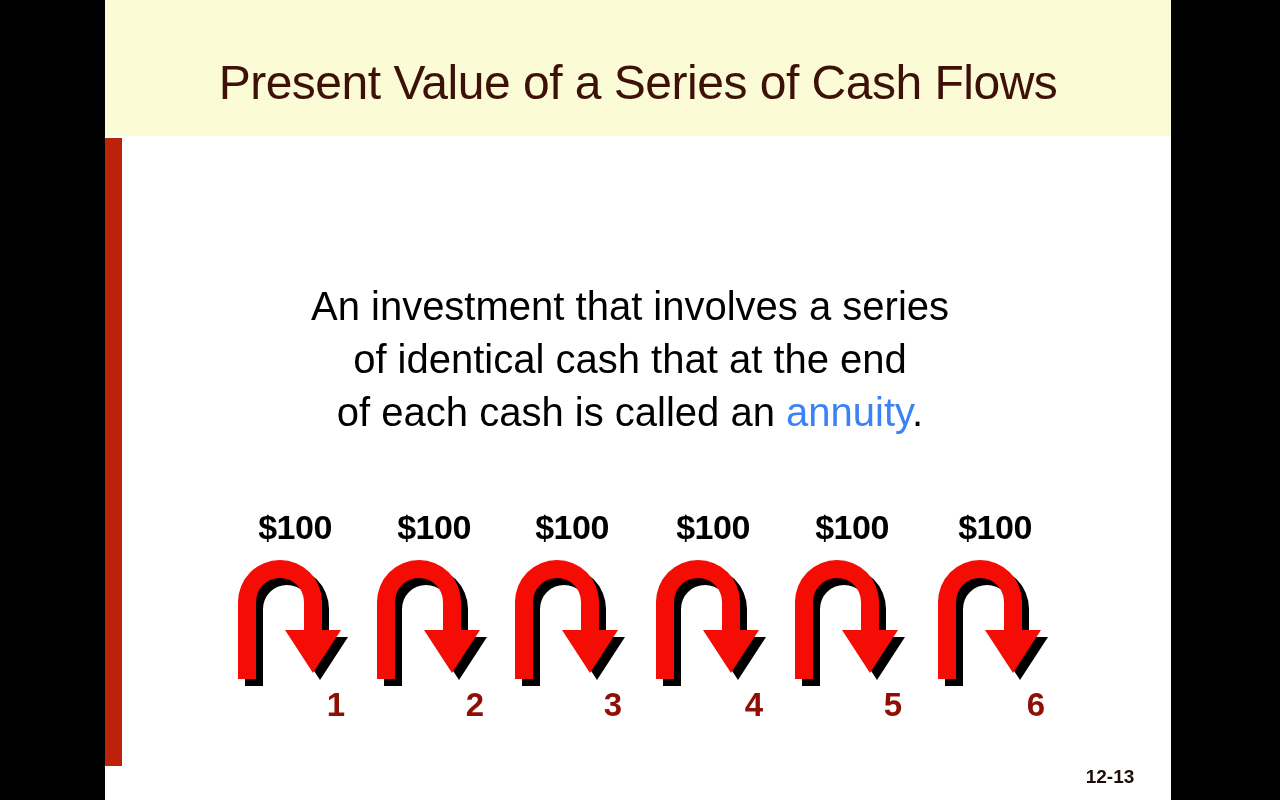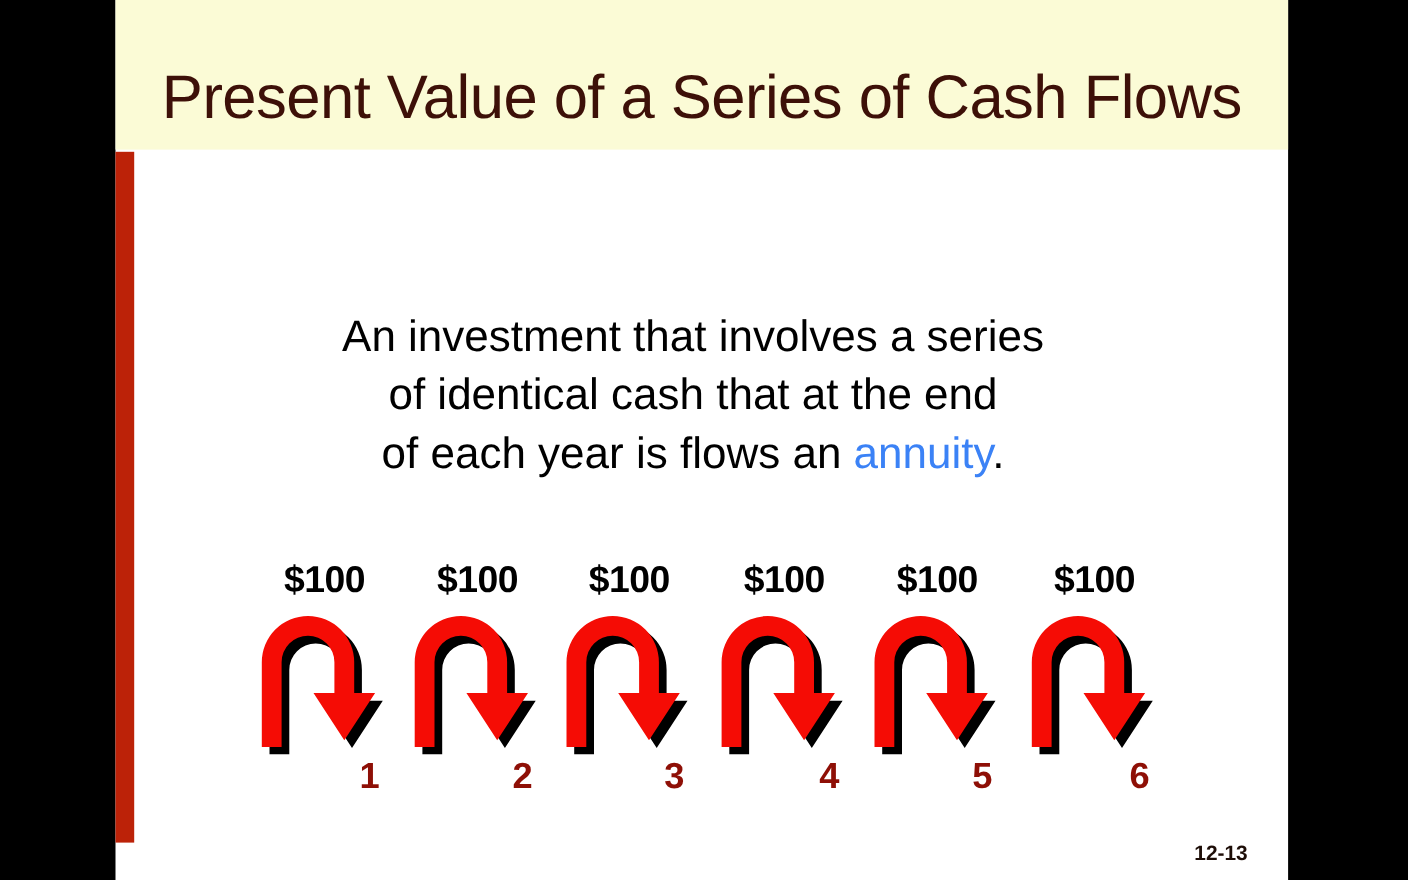--- a/index.html
+++ b/index.html
@@ -47,7 +47,7 @@
     width: 1066px;
     text-align: center;
     font-family: "Liberation Sans", sans-serif;
-    font-size: 56px;
+    font-size: 48px;
     font-weight: 400;
     letter-spacing: -0.5px;
     color: #3d1008;

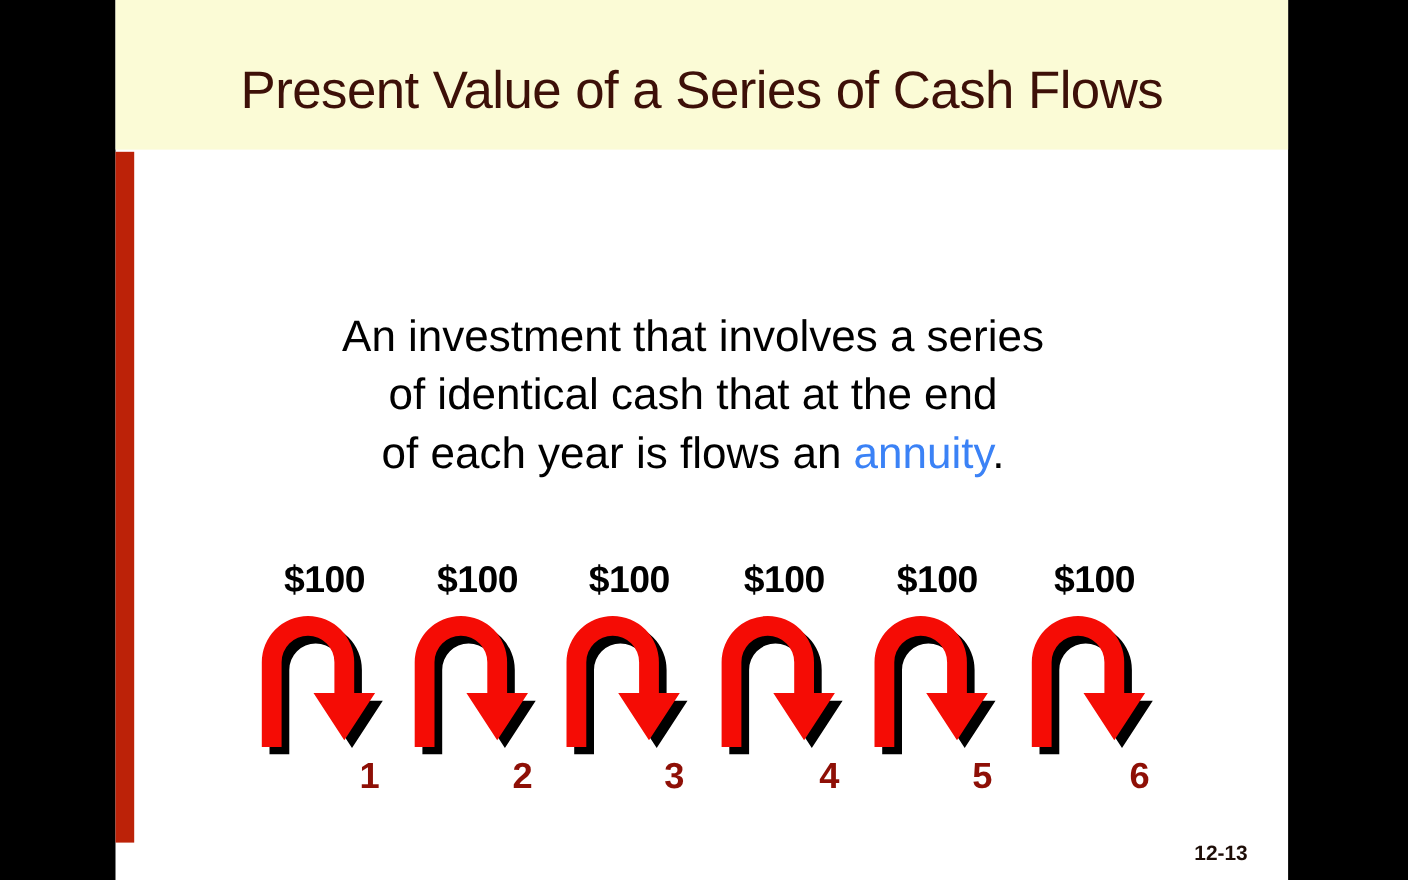--- a/index.html
+++ b/index.html
@@ -156,7 +156,7 @@
   <div id="body-text">
     <div>An investment that involves a series</div>
     <div>of identical cash that at the end</div>
-    <div><span>of each year is flows an </span><span class="hl">annuity</span><span>.</span></div>
+    <div><span>of each cash is called an </span><span class="hl">annuity</span><span>.</span></div>
   </div>
 
   <div id="cashflow-diagram">

